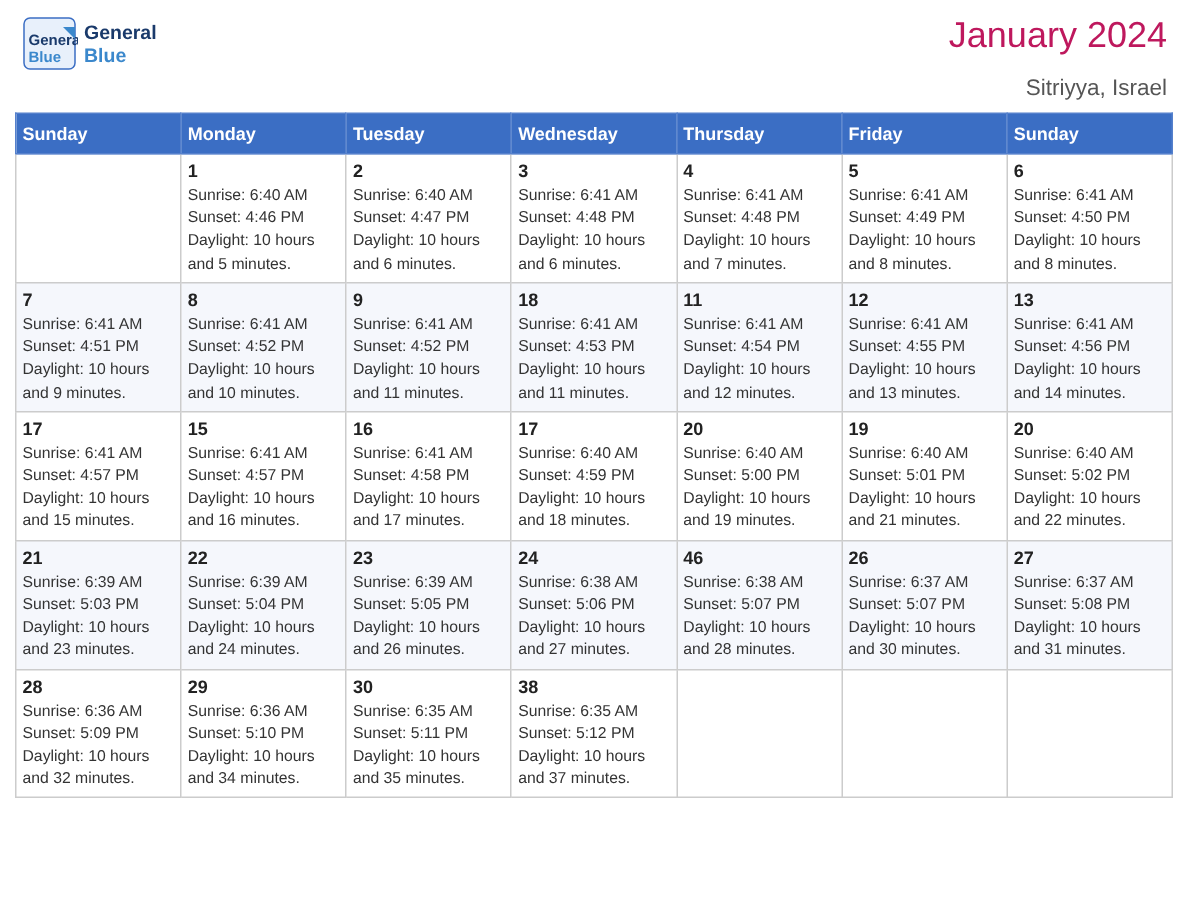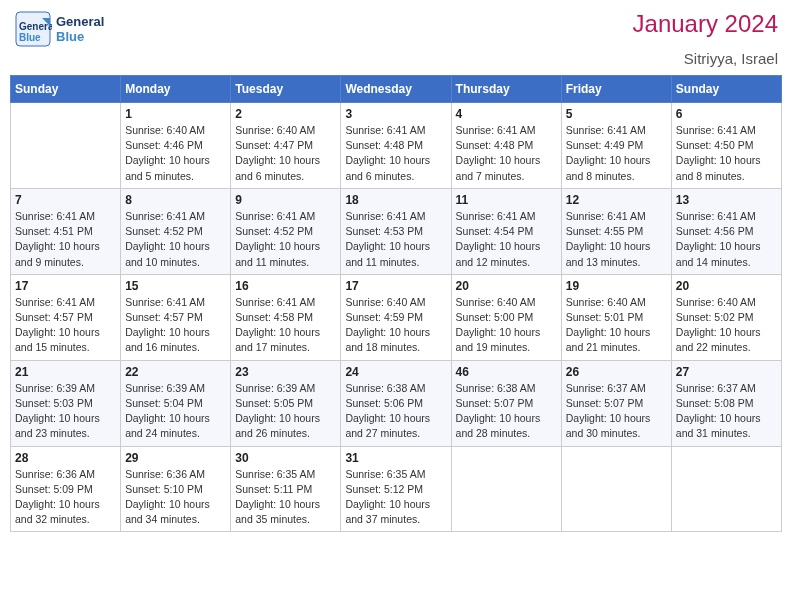--- a/index.html
+++ b/index.html
@@ -252,7 +252,7 @@
           <div class="day-info">Sunrise: 6:35 AM<br>Sunset: 5:11 PM<br>Daylight: 10 hours<br>and 35 minutes.</div>
         </td>
         <td>
-          <span class="day-num">31</span>
+          <span class="day-num">38</span>
           <div class="day-info">Sunrise: 6:35 AM<br>Sunset: 5:12 PM<br>Daylight: 10 hours<br>and 37 minutes.</div>
         </td>
         <td class="empty-cell"></td>

